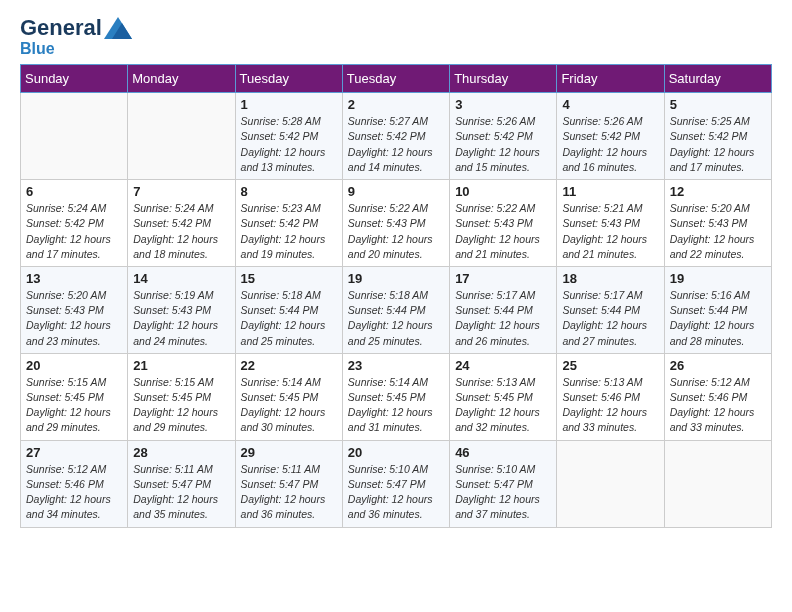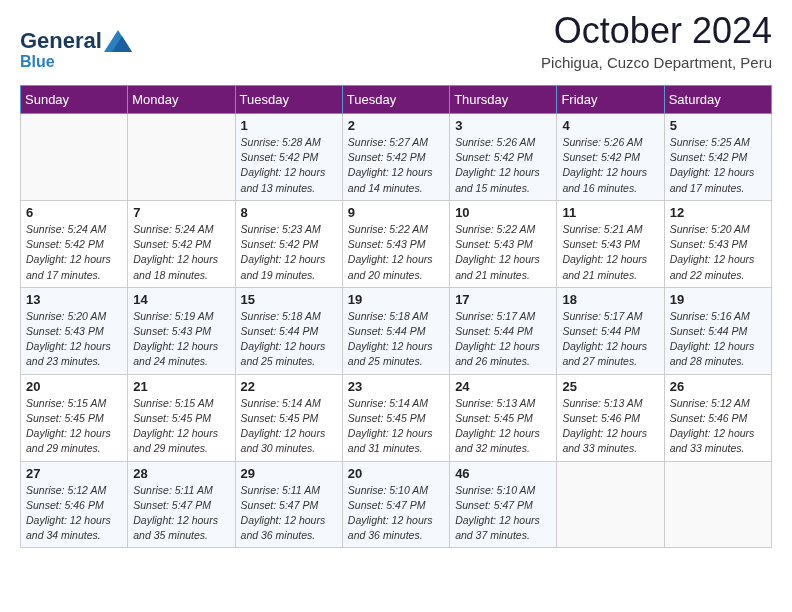--- a/index.html
+++ b/index.html
@@ -12,9 +12,9 @@
     }
     .header {
       display: flex;
-      align-items: flex-end;
+      align-items: center;
       justify-content: space-between;
-      margin-bottom: 14px;
+      margin-bottom: 6px;
     }
     .logo {
       display: flex;

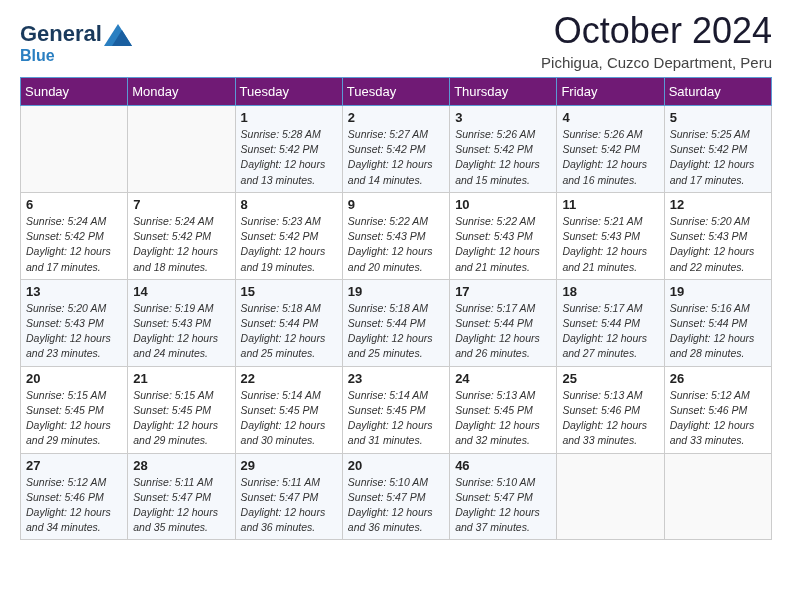--- a/index.html
+++ b/index.html
@@ -107,10 +107,6 @@
       <span class="logo-text" style="color:#2a7fc1;font-size:16px;font-weight:bold;">Blue</span>
     </div>
   </div>
-  <div class="title-block">
-    <div class="month-year">October 2024</div>
-    <div class="location">Pichigua, Cuzco Department, Peru</div>
-  </div>
 </div>
 
 <table class="calendar">

